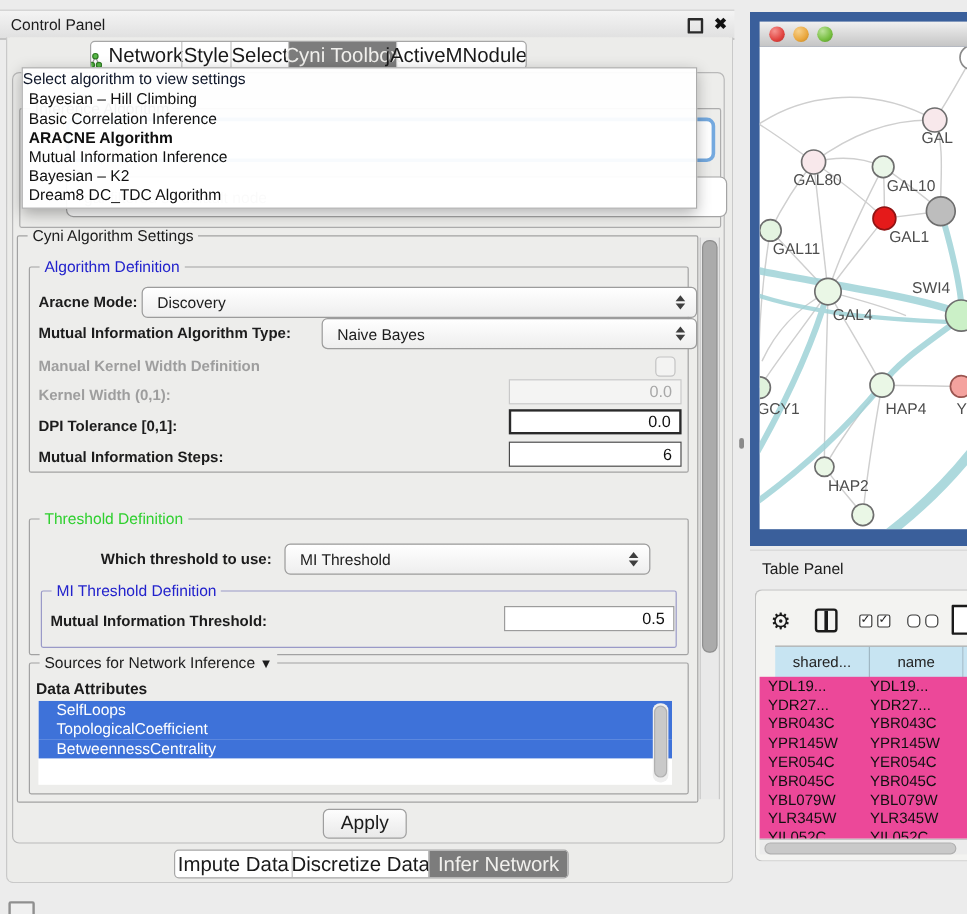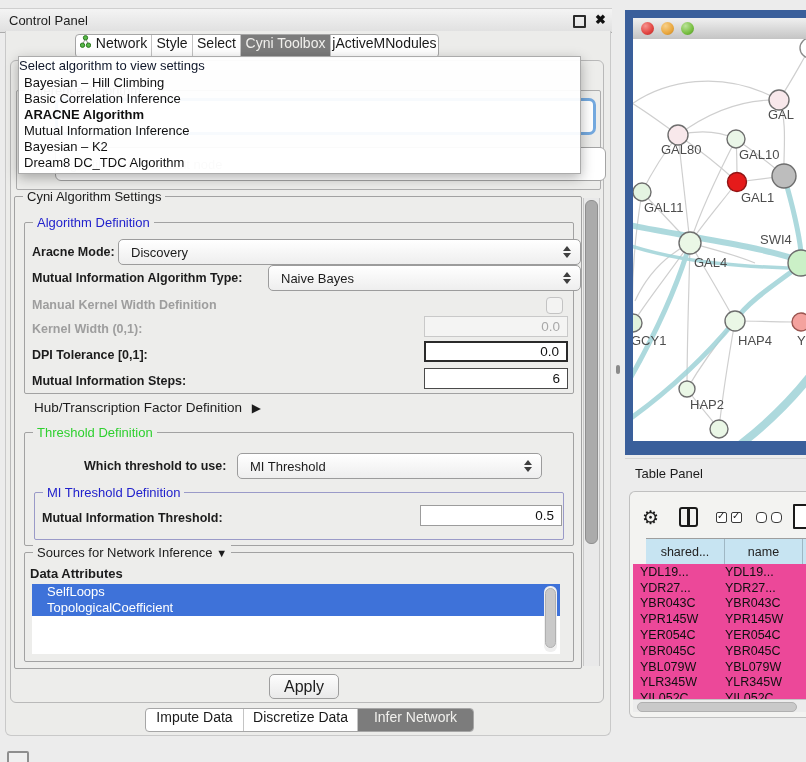--- a/index.html
+++ b/index.html
@@ -19,7 +19,7 @@
     border:1px solid #B9B9B9;border-radius:6px;}
   
   .seg-bar{display:flex;background:#FFFFFF;border:1px solid #A6A6A6;border-radius:4px;overflow:hidden;}
-  .seg{display:flex;align-items:flex-start;justify-content:center;font-size:14px;color:#1A1A1A;
+  .seg{display:flex;align-items:flex-end;justify-content:center;font-size:17px;color:#1A1A1A;
        border-left:1px solid #C4C4C4;white-space:nowrap;}
   .seg:first-child{border-left:none;}
   .seg.sel{background:#7C7C7C;color:#F1F0ED;}

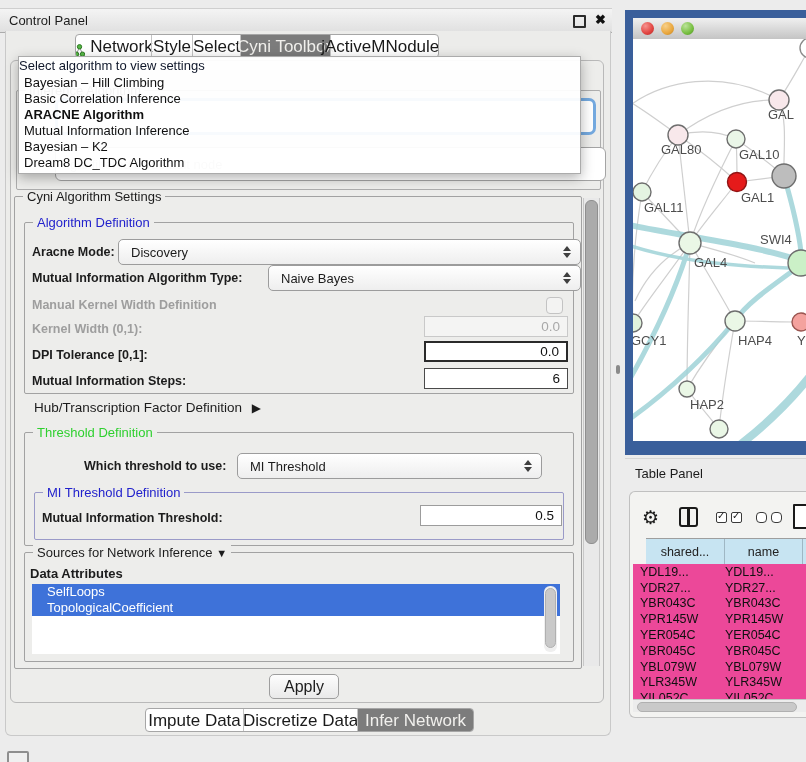--- a/index.html
+++ b/index.html
@@ -176,10 +176,6 @@
   <span class="abs flabel" style="left:32px;top:374px;">Mutual Information Steps:</span>
   <input class="abs tinput" style="left: 424px; top: 368px; width: 144px; height: 21px; border: 1px solid rgb(74, 74, 74); color: rgb(17, 17, 17);" value="6">
 
-  <div class="abs" style="left:34px;top:400px;font-size:13.5px;">
-    <span>Hub/Transcription Factor Definition</span>
-    <span style="font-size:12px;margin-left:6px;">▶</span>
-  </div>
 
   <div class="abs group" style="left:24px;top:432px;width:548px;height:112px;">
     <span class="legend green">Threshold Definition</span>

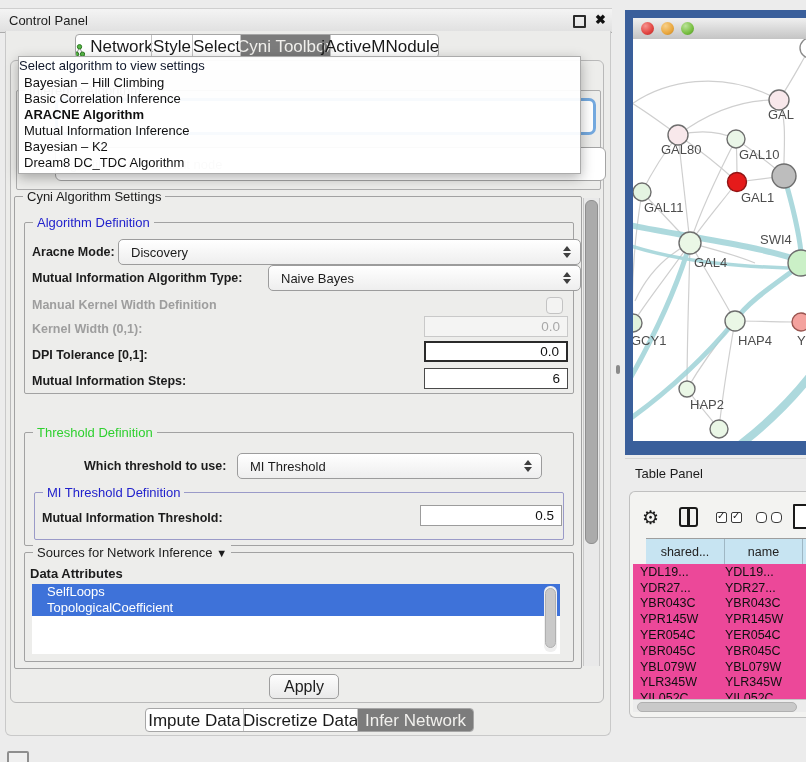--- a/index.html
+++ b/index.html
@@ -206,6 +206,7 @@
   <div class="abs" id="attr-list" style="left:32px;top:584px;width:528px;height:70px;background:#FFF;overflow:hidden;">
       <div class="attr-item">SelfLoops</div>
       <div class="attr-item">TopologicalCoefficient</div>
+      <div class="attr-item">BetweennessCentrality</div>
     </div>
   <div class="abs" style="left:544px;top:586px;width:13px;height:66px;background:#EFEFEF;border-radius:6px;">
     <div class="thumb light" style="position:absolute;left:1px;top:2px;width:9px;height:58px;"></div>

